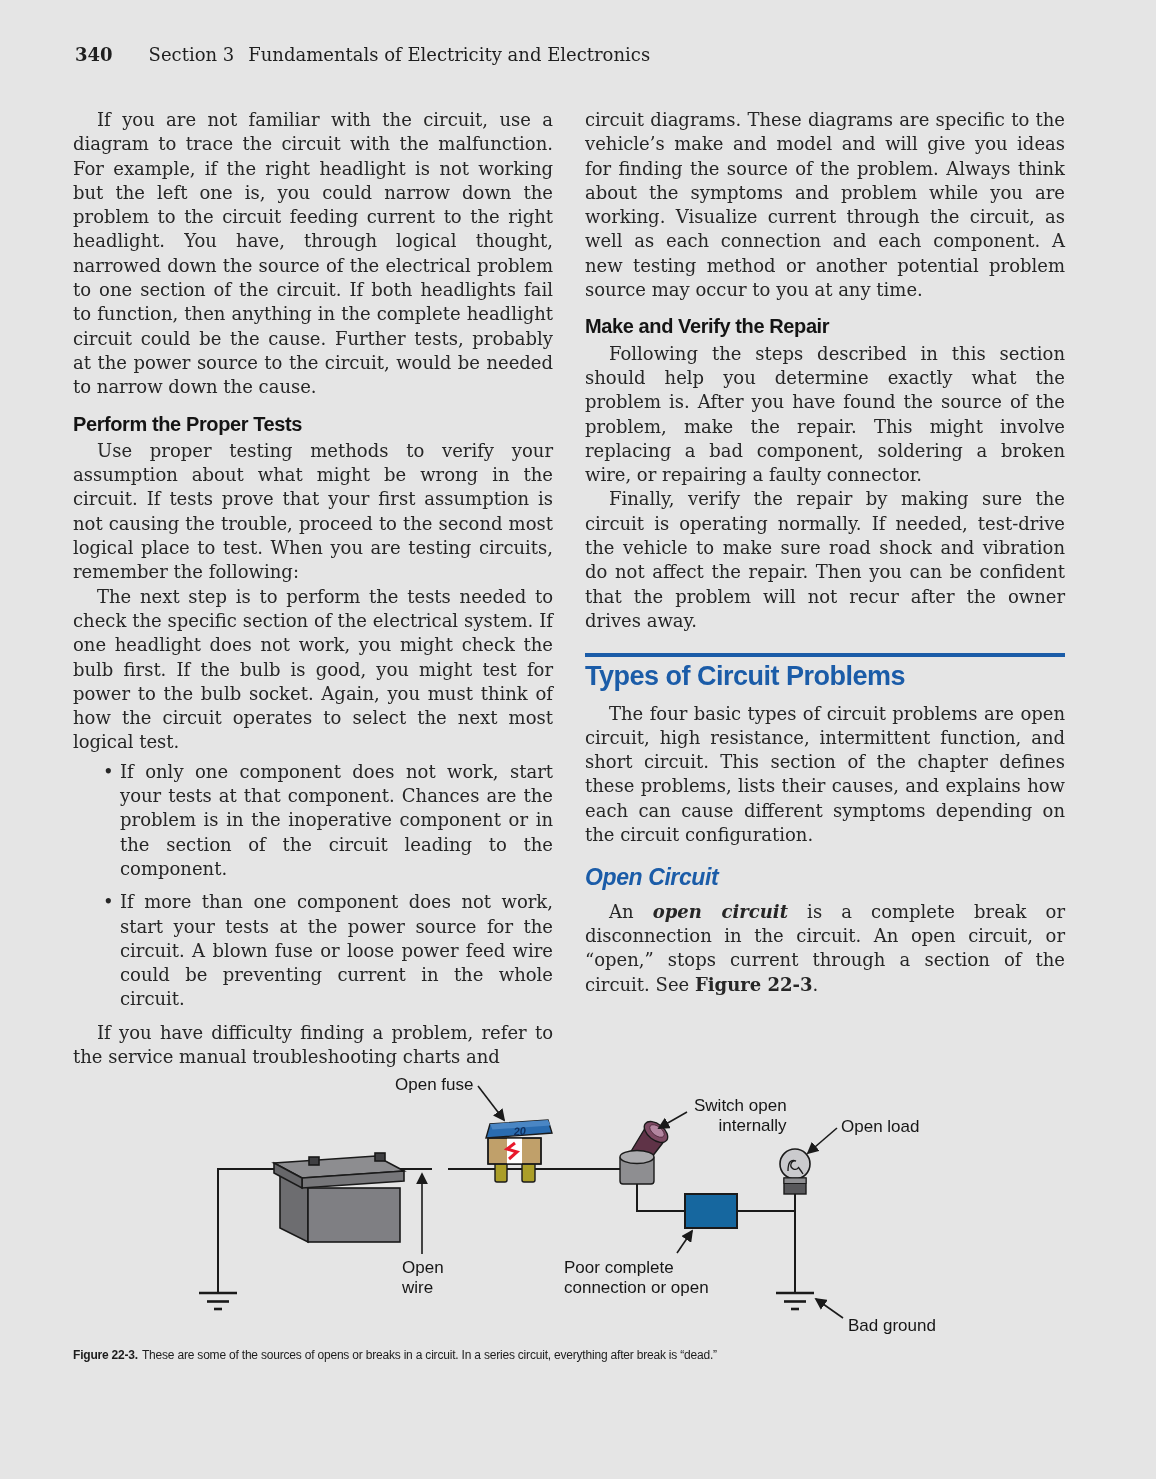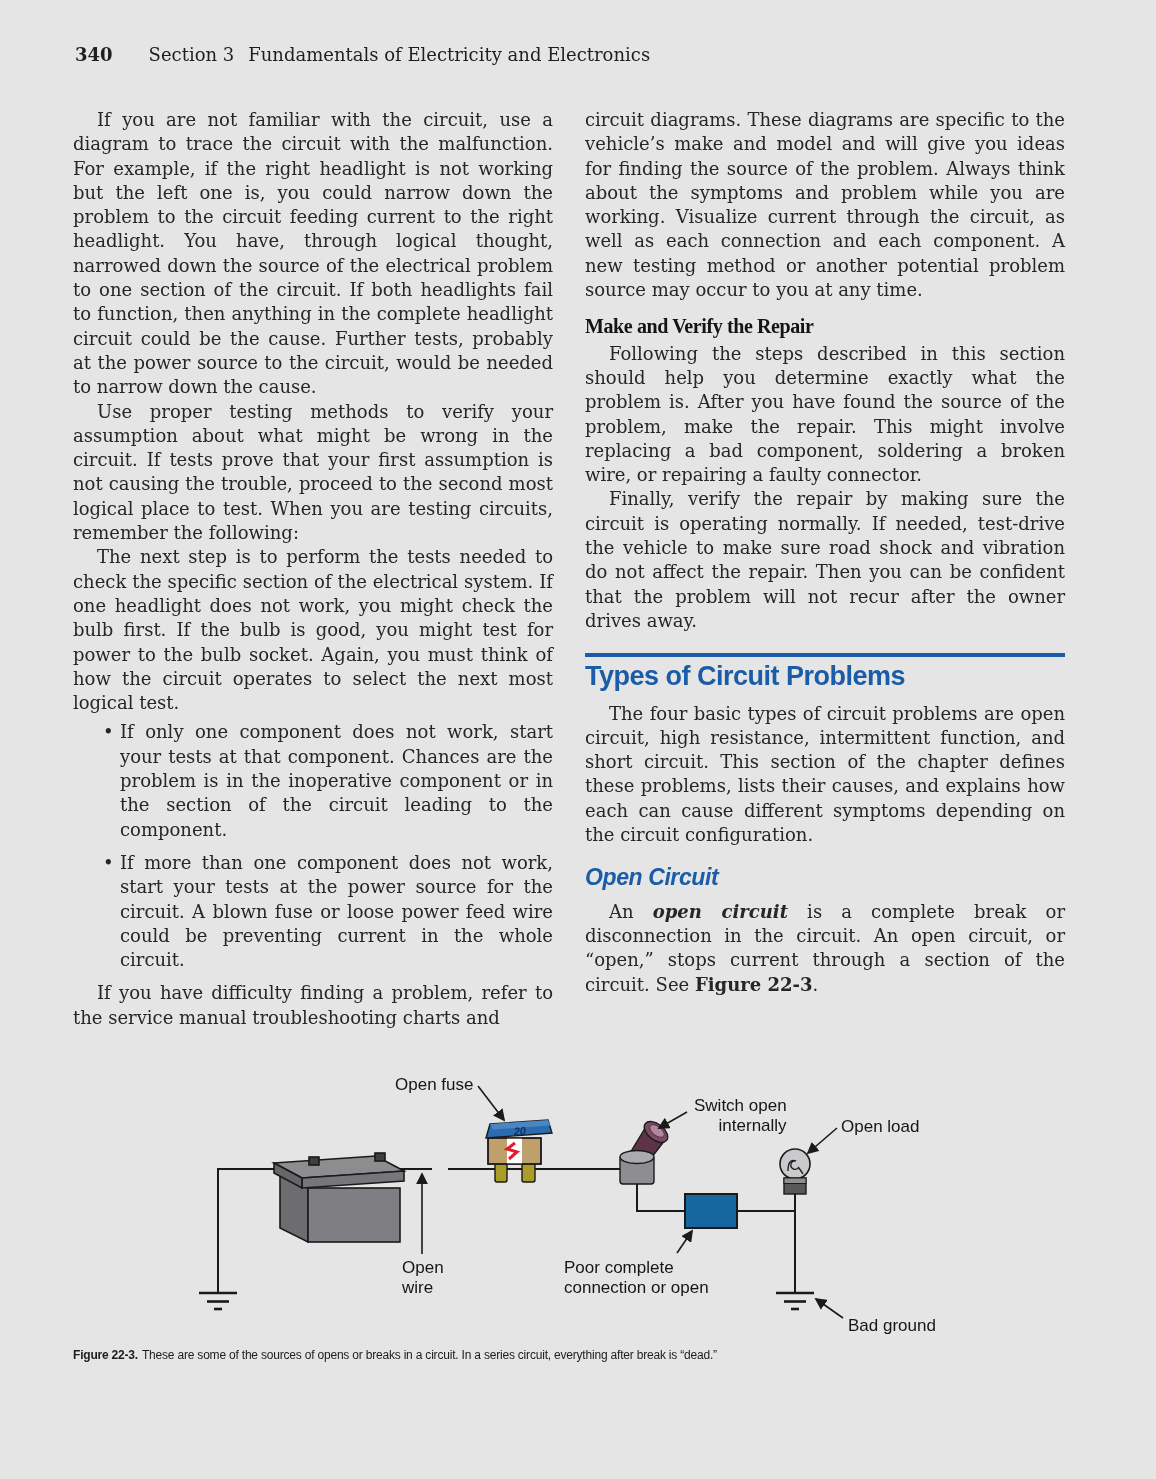--- a/index.html
+++ b/index.html
@@ -29,7 +29,7 @@
   .col p{margin:0;}
   p.ind{text-indent:24px;}
   h3.subhead{
-    font-family:Liberation Serif, serif;
+    font-family:Liberation Sans, sans-serif;
     font-size:20px;font-weight:bold;letter-spacing:-0.4px;
     color:#141414;margin:12px 0 3px;text-align:left;
   }

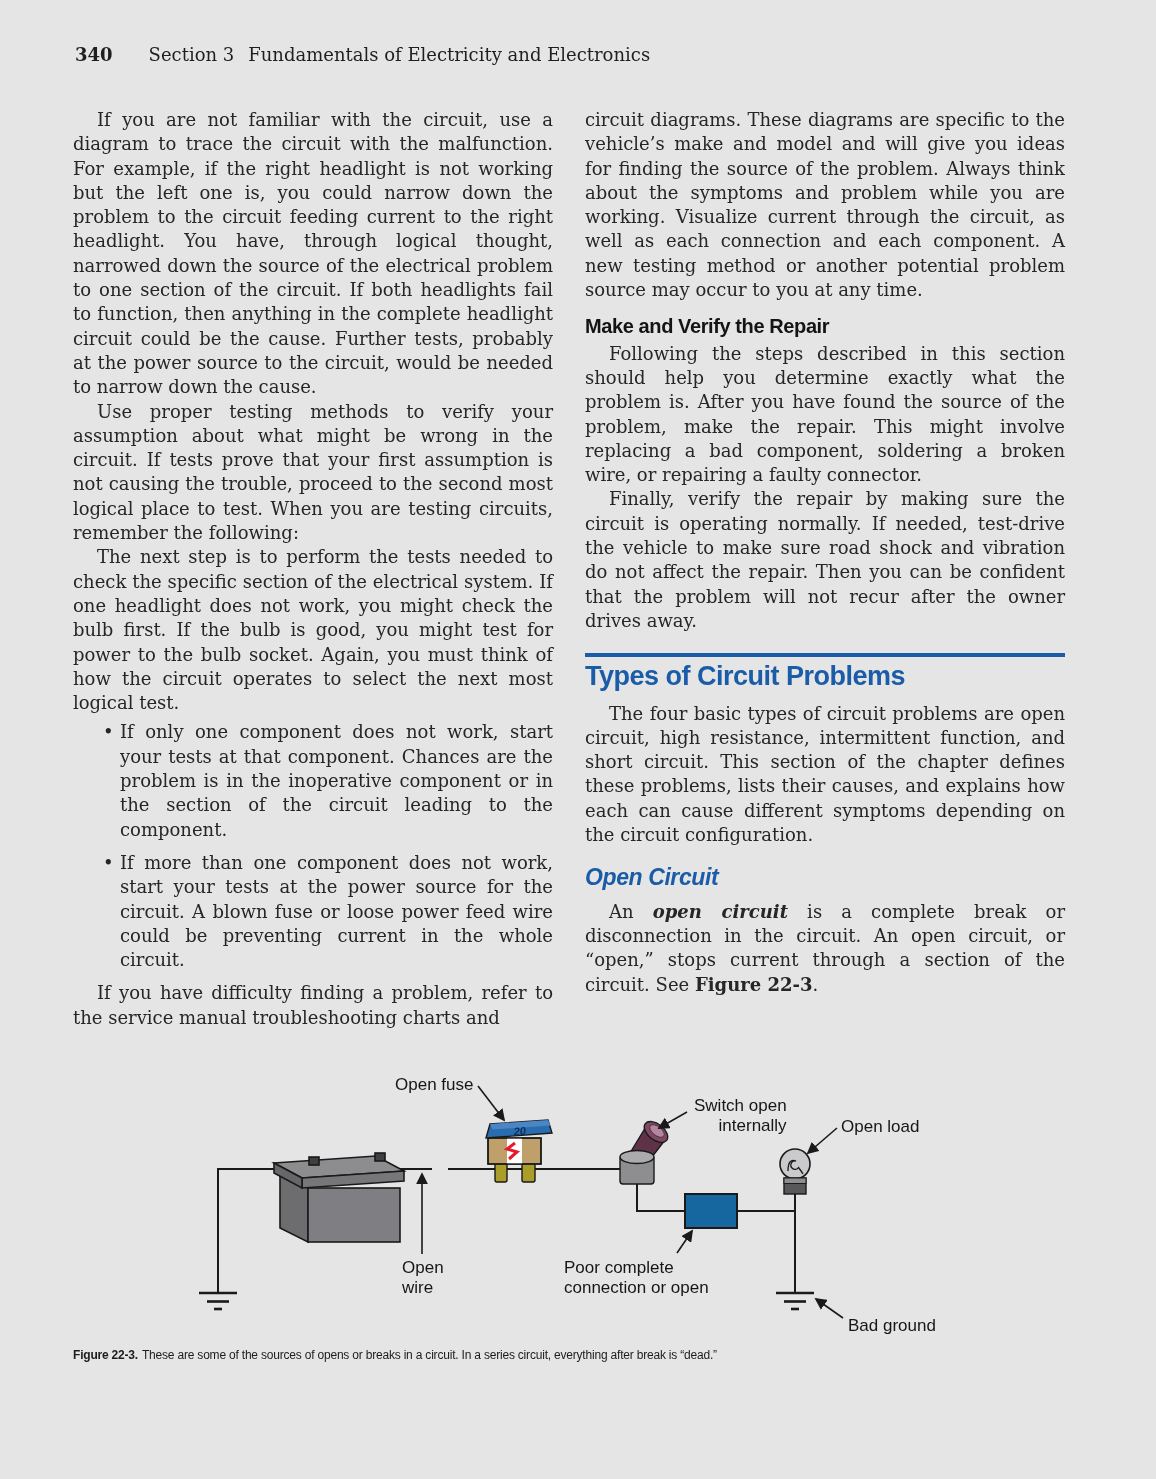--- a/index.html
+++ b/index.html
@@ -75,6 +75,7 @@
 
   <div class="col col-left">
     <p class="ind">If you are not familiar with the circuit, use a diagram to trace the circuit with the malfunction. For example, if the right headlight is not working but the left one is, you could narrow down the problem to the circuit feeding current to the right headlight. You have, through logical thought, narrowed down the source of the electrical problem to one section of the circuit. If both headlights fail to function, then anything in the complete headlight circuit could be the cause. Further tests, probably at the power source to the circuit, would be needed to narrow down the cause.</p>
+    <h3 class="subhead">Perform the Proper Tests</h3>
     <p class="ind">Use proper testing methods to verify your assumption about what might be wrong in the circuit. If tests prove that your first assumption is not causing the trouble, proceed to the second most logical place to test. When you are testing circuits, remember the following:</p>
     <p class="ind">The next step is to perform the tests needed to check the specific section of the electrical system. If one headlight does not work, you might check the bulb first. If the bulb is good, you might test for power to the bulb socket. Again, you must think of how the circuit operates to select the next most logical test.</p>
     <ul class="bullets">

